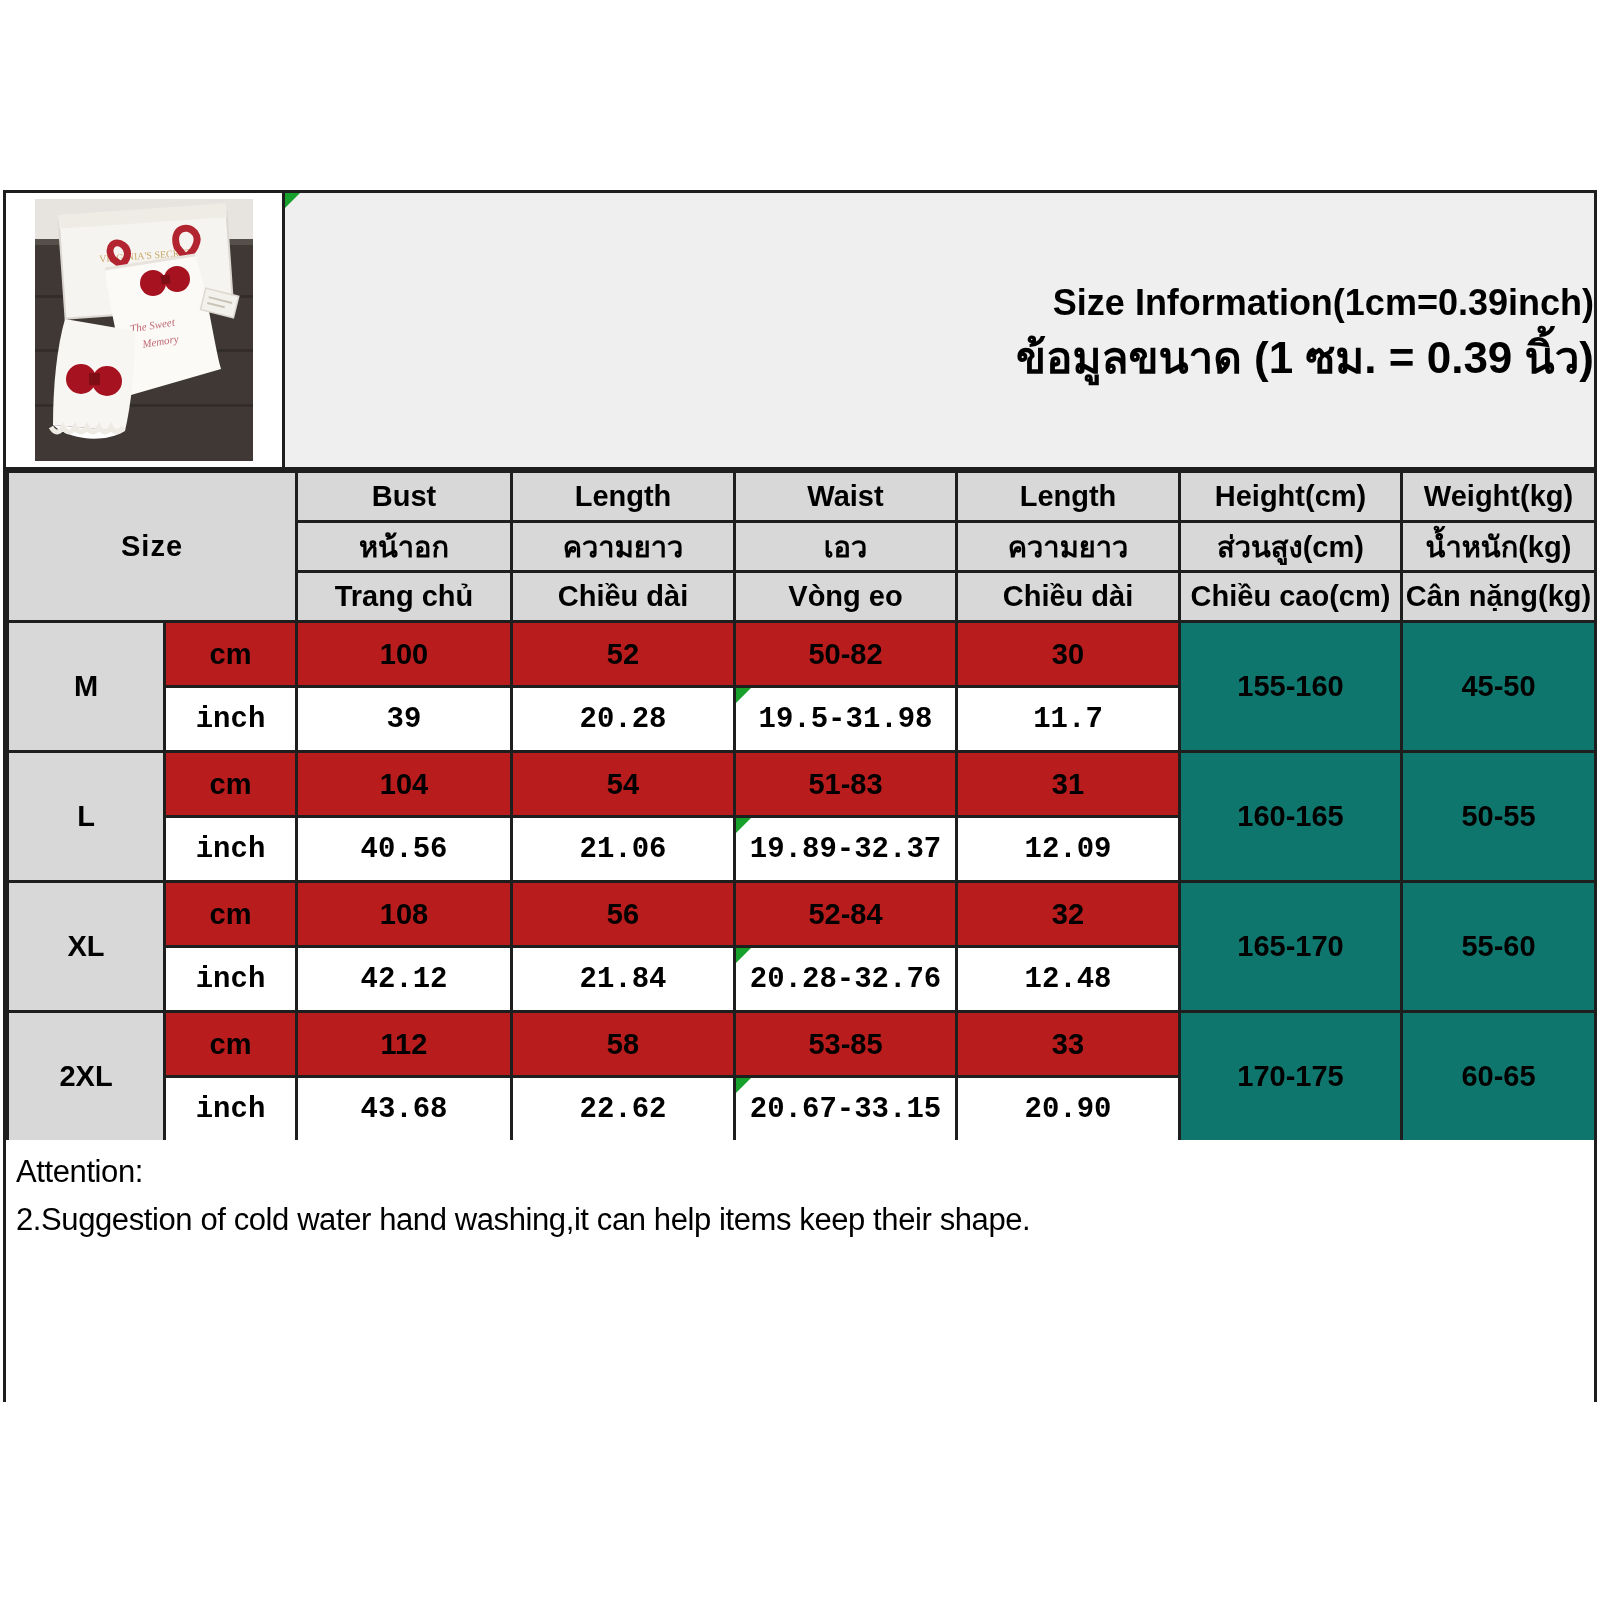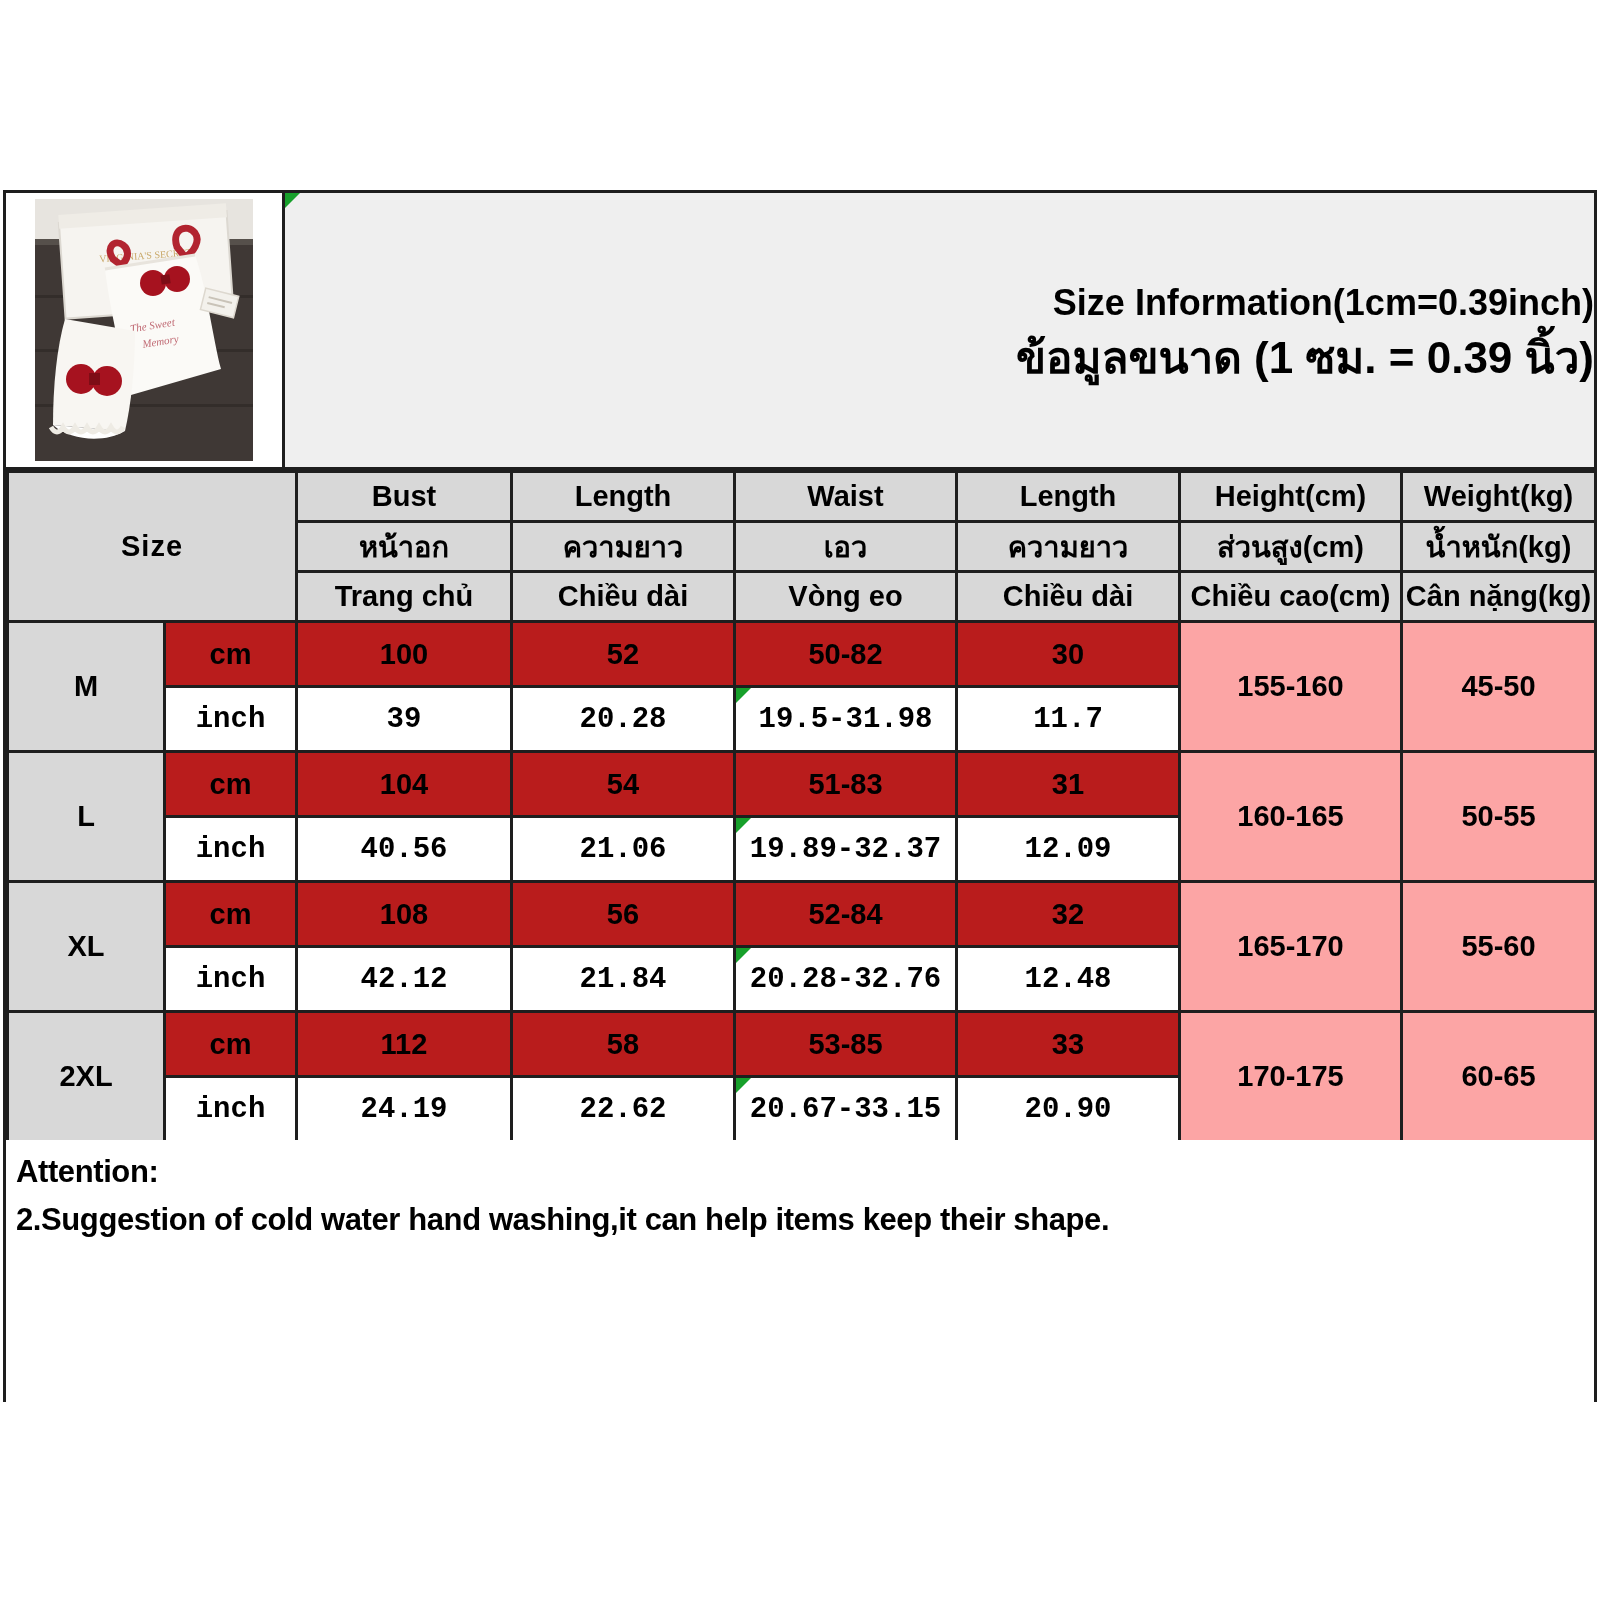--- a/index.html
+++ b/index.html
@@ -50,7 +50,7 @@
   td.unit-cell{font-size:30px;}
   td.cmrow{background:#b91c1c;}
   td.inrow{background:#ffffff;font-family:Liberation Mono, monospace;}
-  td.merged{background:#fca5a5;}
+  td.merged{background:#0f766e;}
   
   .attention{
     position:absolute;left:0;top:947px;width:100%;height:262px;

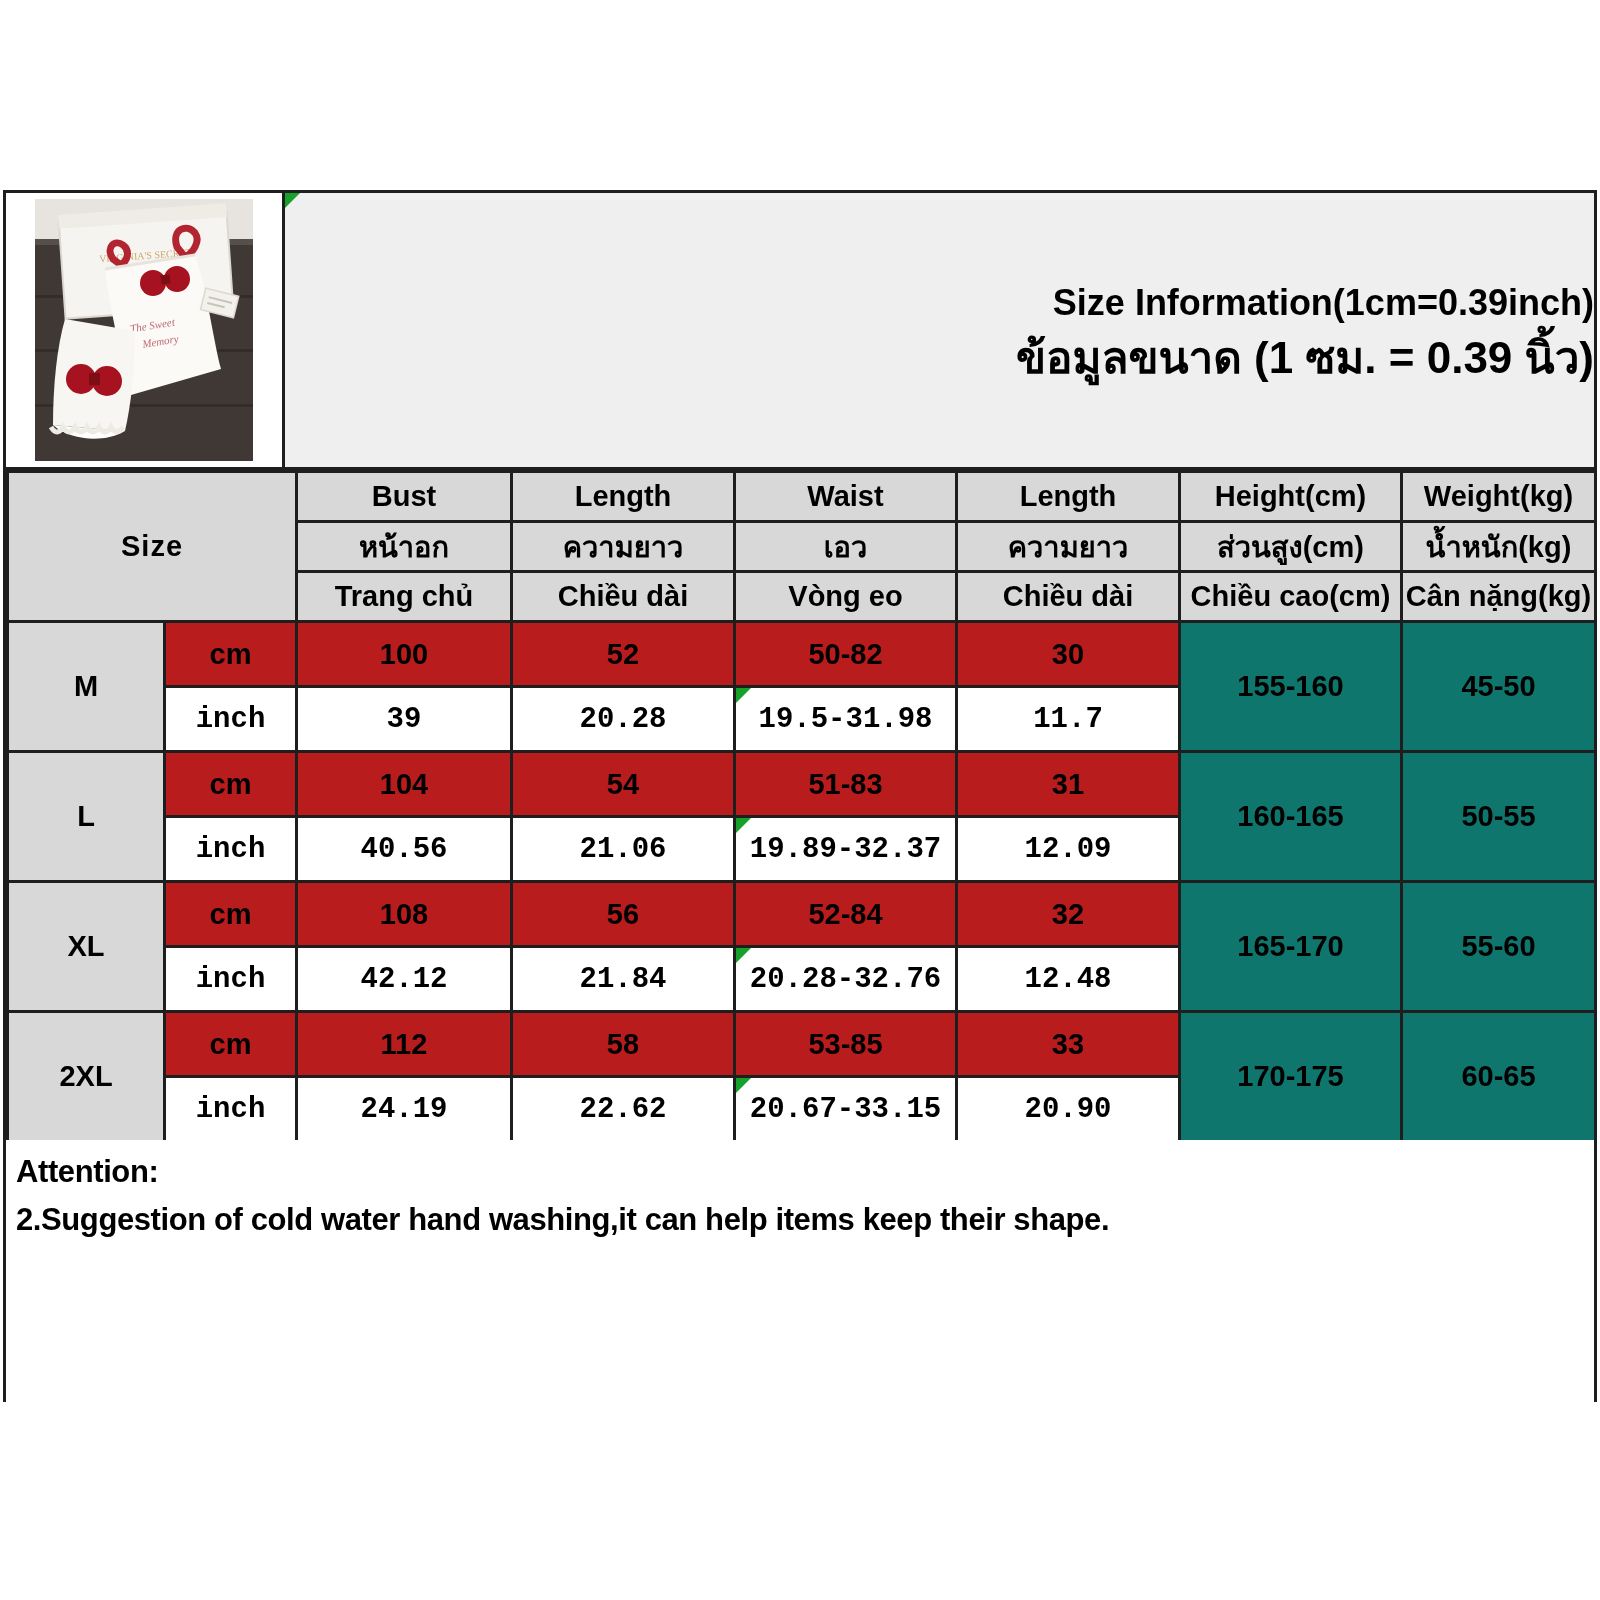--- a/index.html
+++ b/index.html
@@ -225,7 +225,7 @@
     </tr>
     <tr class="drow">
       <td class="unit-cell inrow">inch</td>
-      <td class="inrow">24.19</td>
+      <td class="inrow">43.68</td>
       <td class="inrow">22.62</td>
       <td class="inrow flag">20.67-33.15</td>
       <td class="inrow">20.90</td>

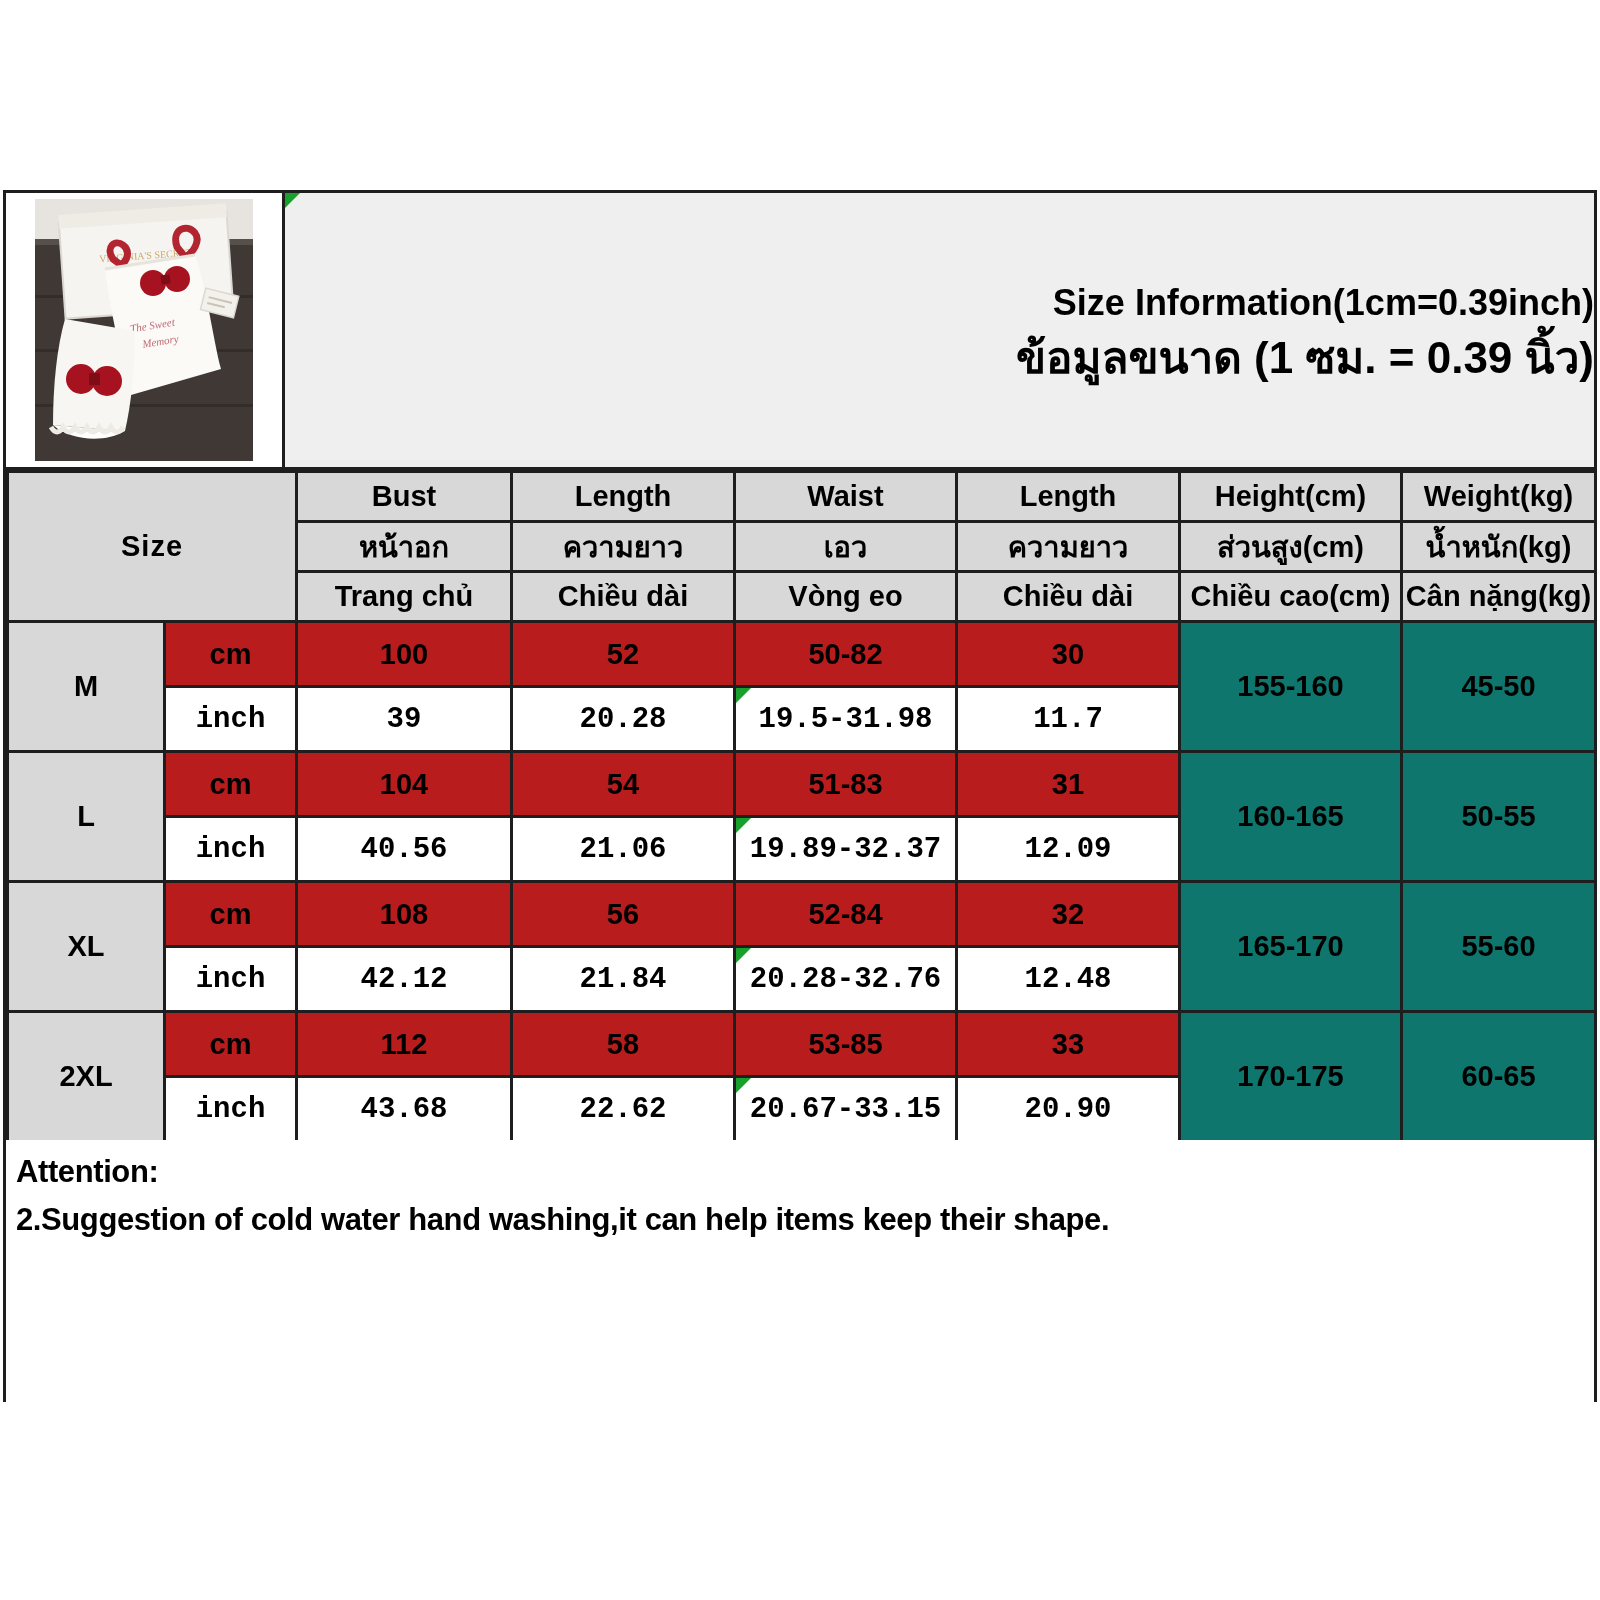--- a/index.html
+++ b/index.html
@@ -57,7 +57,7 @@
     box-sizing:border-box;padding:8px 12px 0 10px;background:#fff;
   }
   .attention .line{
-    font-size:31px;line-height:48px;letter-spacing:-0.4px;font-weight:bold;
+    font-size:31px;line-height:48px;letter-spacing:-0.4px;font-weight:normal;
   }
 </style>
 </head>

